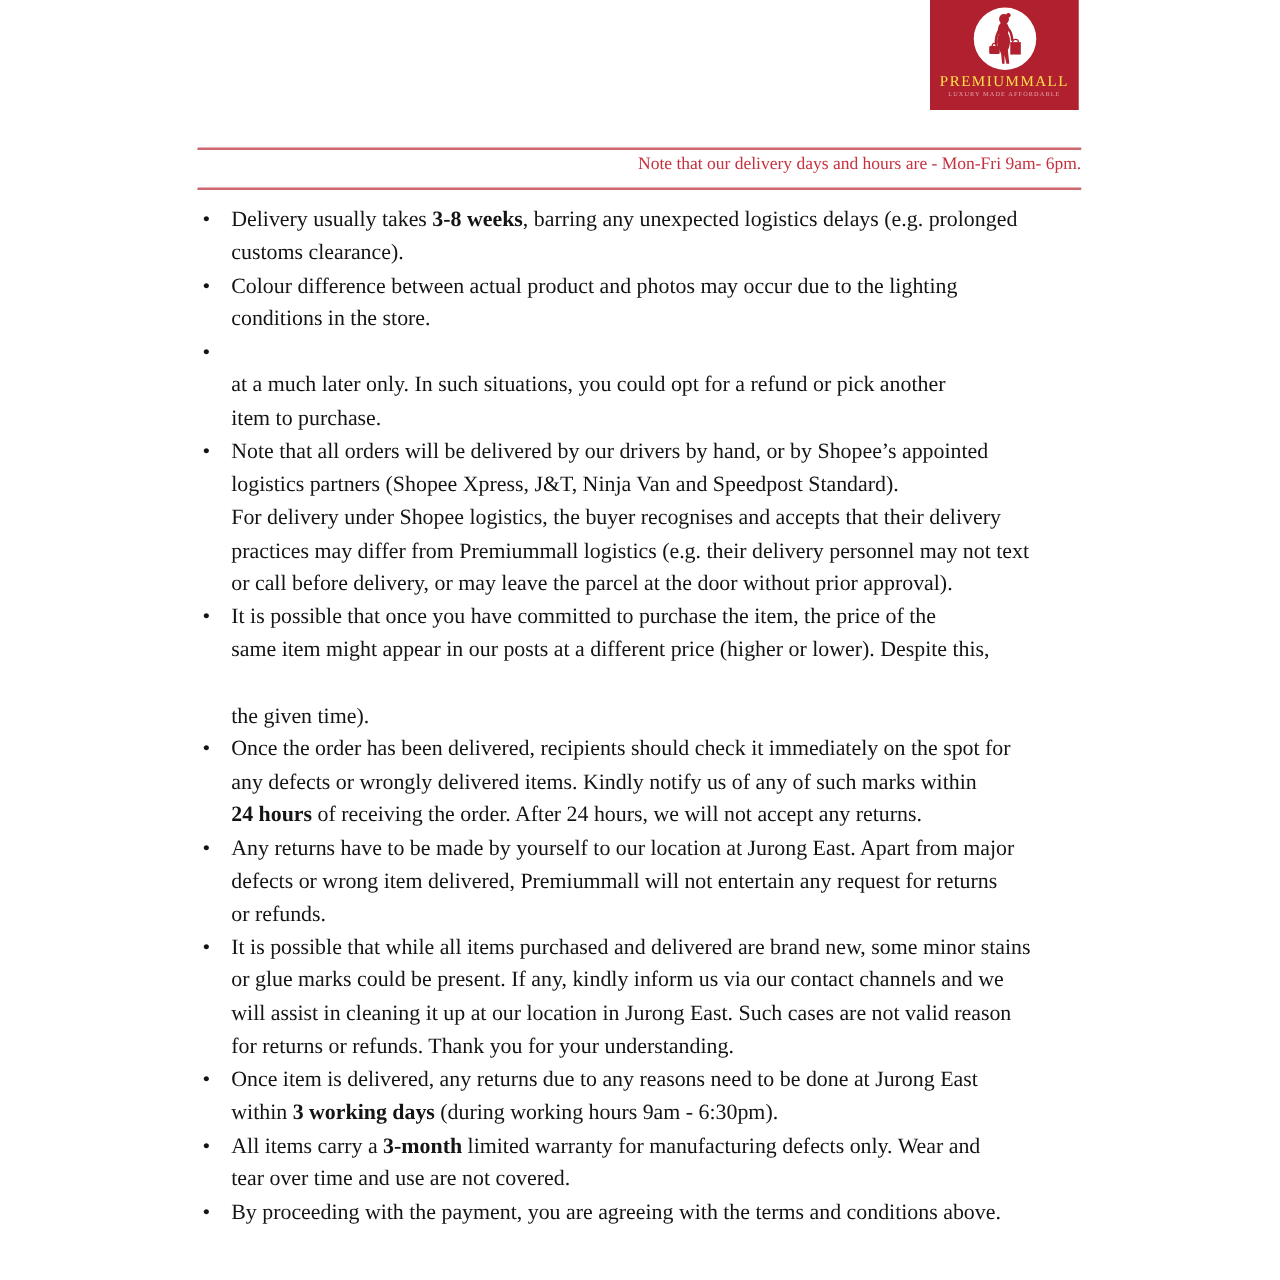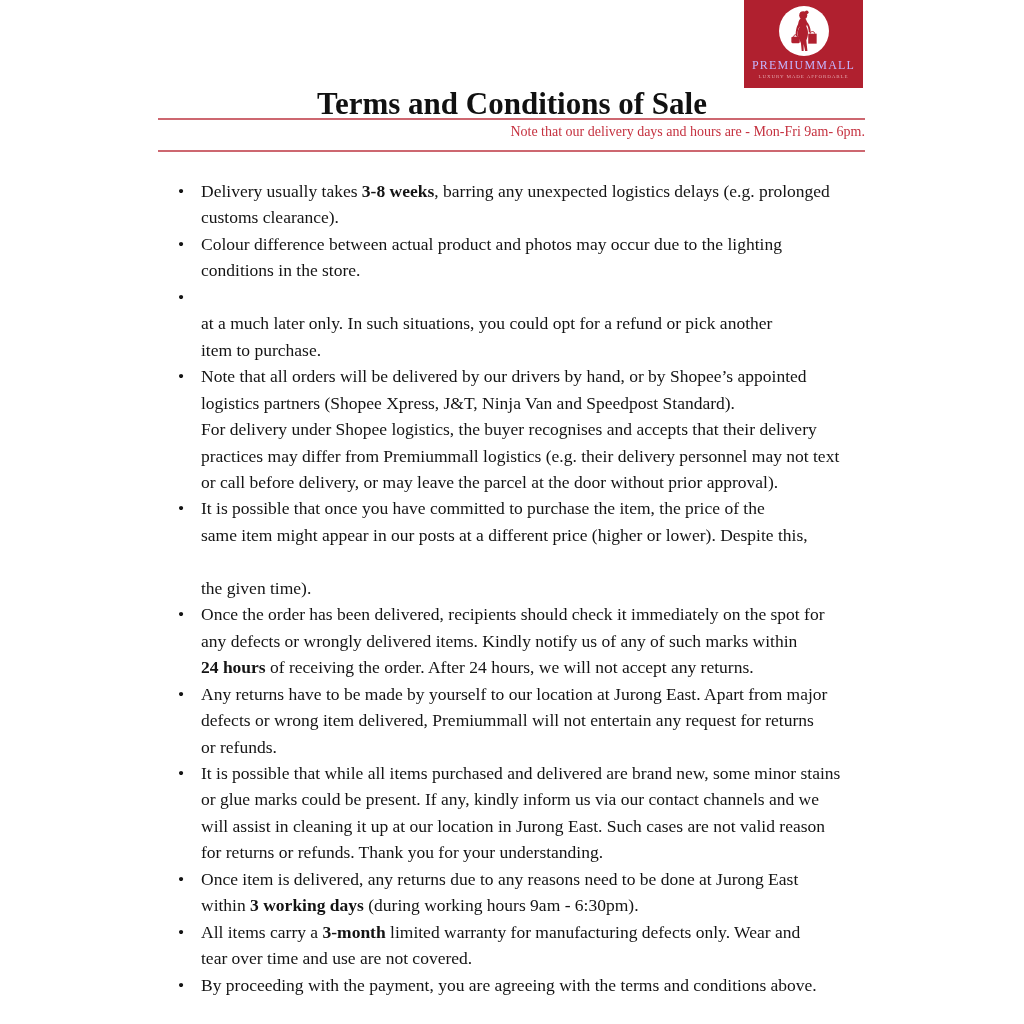--- a/index.html
+++ b/index.html
@@ -40,7 +40,7 @@
   }
   .logo-circle svg { width: 46px; height: 46px; }
   .logo-brand {
-    color: #c4b5fd;
+    color: #fde047;
     font-size: 12px;
     letter-spacing: 1.2px;
     line-height: 1;

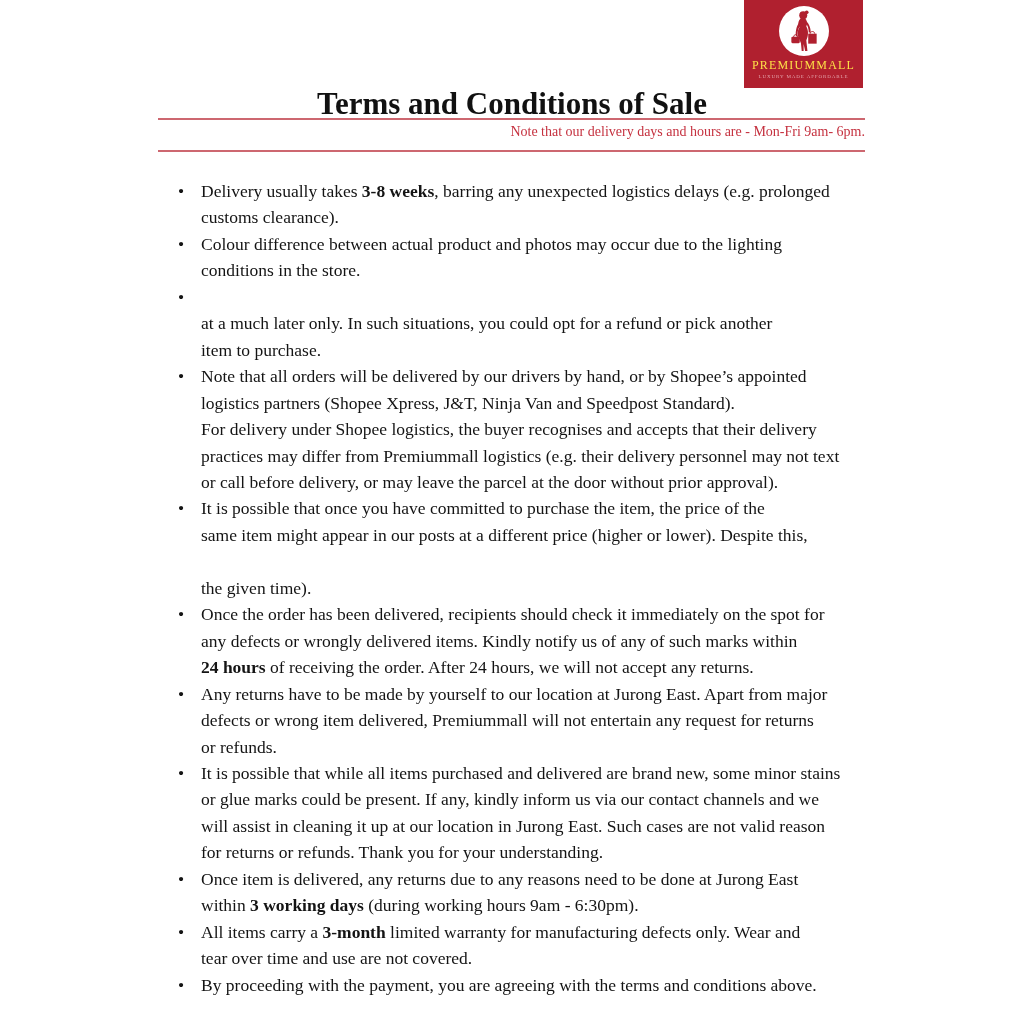--- a/index.html
+++ b/index.html
@@ -136,7 +136,6 @@
     <div class="logo-tagline">LUXURY MADE AFFORDABLE</div>
   </div>
 
-  <h1 class="title">Terms and Conditions of Sale</h1>
 
   <div class="rule rule-top"></div>
   <div class="notice">Note that our delivery days and hours are - Mon-Fri 9am- 6pm.</div>

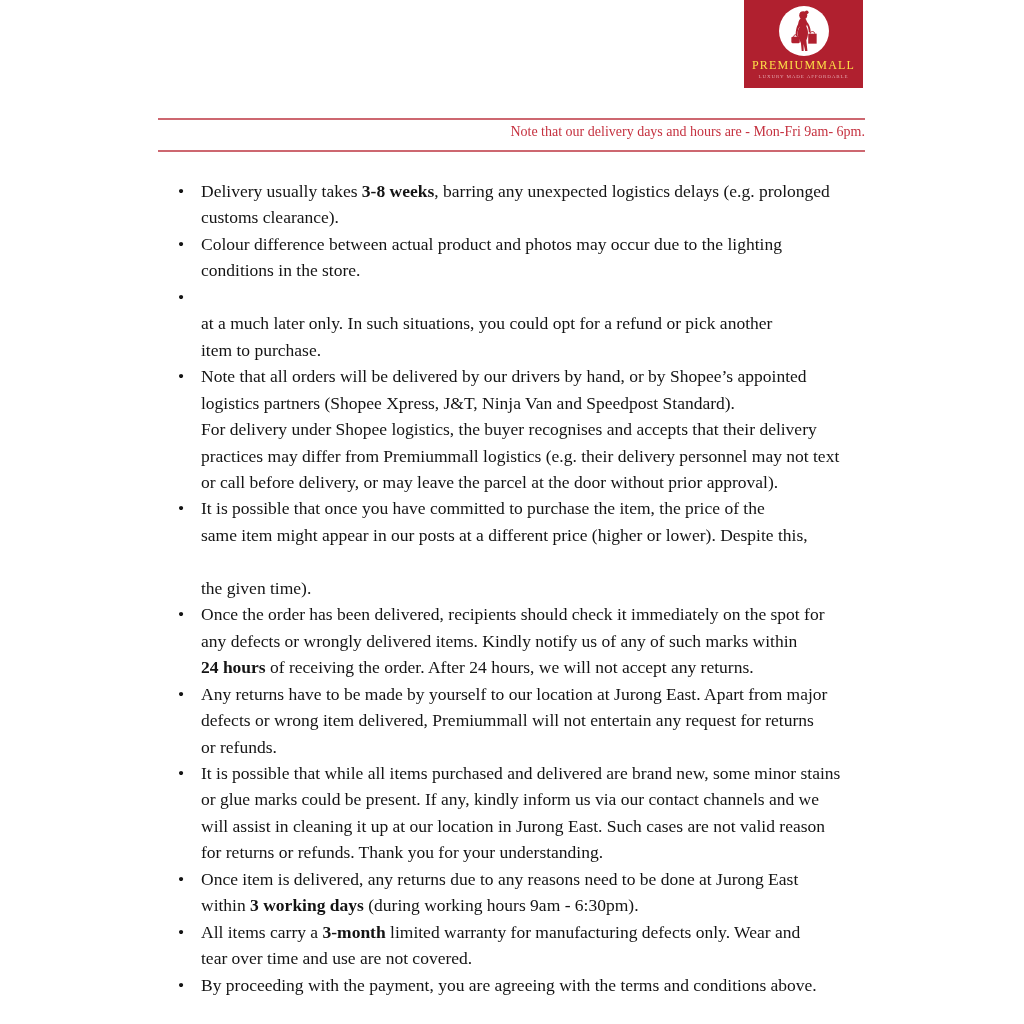--- a/index.html
+++ b/index.html
@@ -93,7 +93,7 @@
     position: absolute;
     top: 162px; left: 158px;
     width: 712px;
-    margin: 16px; padding: 0;
+    margin: 0; padding: 0;
     list-style: none;
     font-size: 17.5px;
     line-height: 26.45px;

